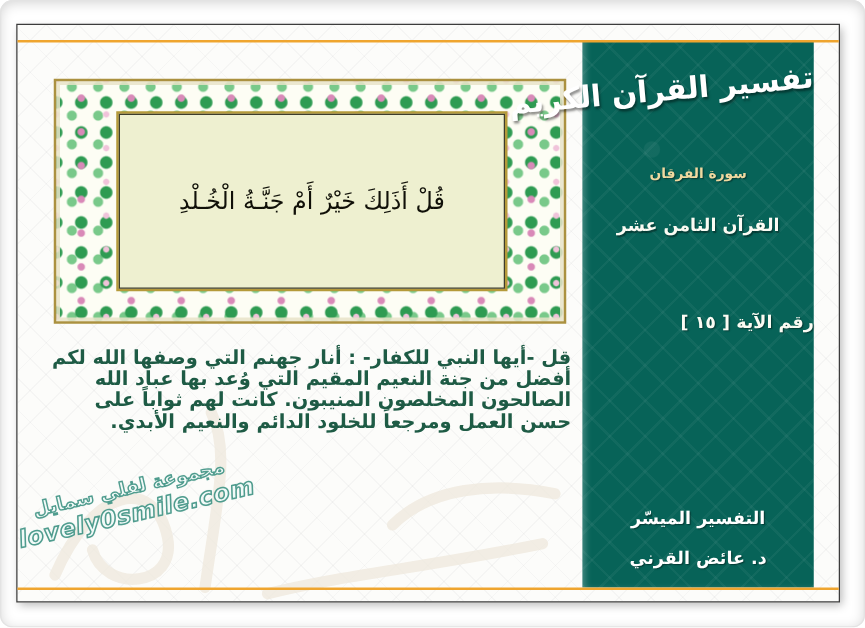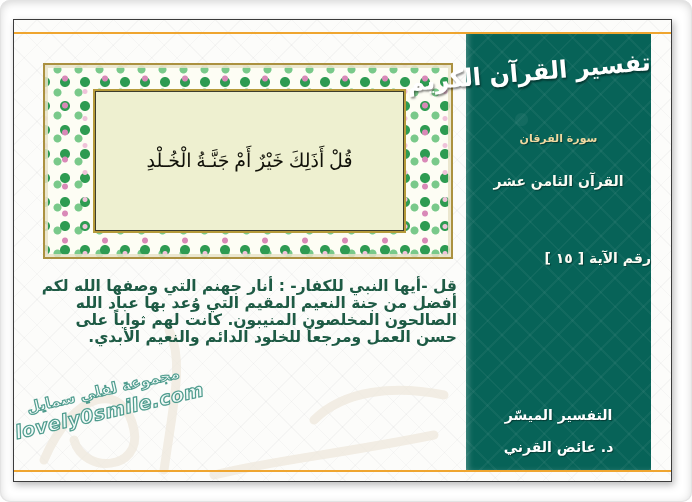--- a/index.html
+++ b/index.html
@@ -53,7 +53,7 @@
     background:#eef0d0;border:1px solid #3d3d2c;
     box-shadow:0 0 0 2px #b59a3a;
     display:flex;flex-direction:column;justify-content:center;align-items:center;
-    direction:rtl;text-align:center;font-family:Liberation Serif, serif;
+    direction:rtl;text-align:center;
   }
   .verse-line{
     color:#101008;font-size:19px;line-height:50px;font-weight:normal;

